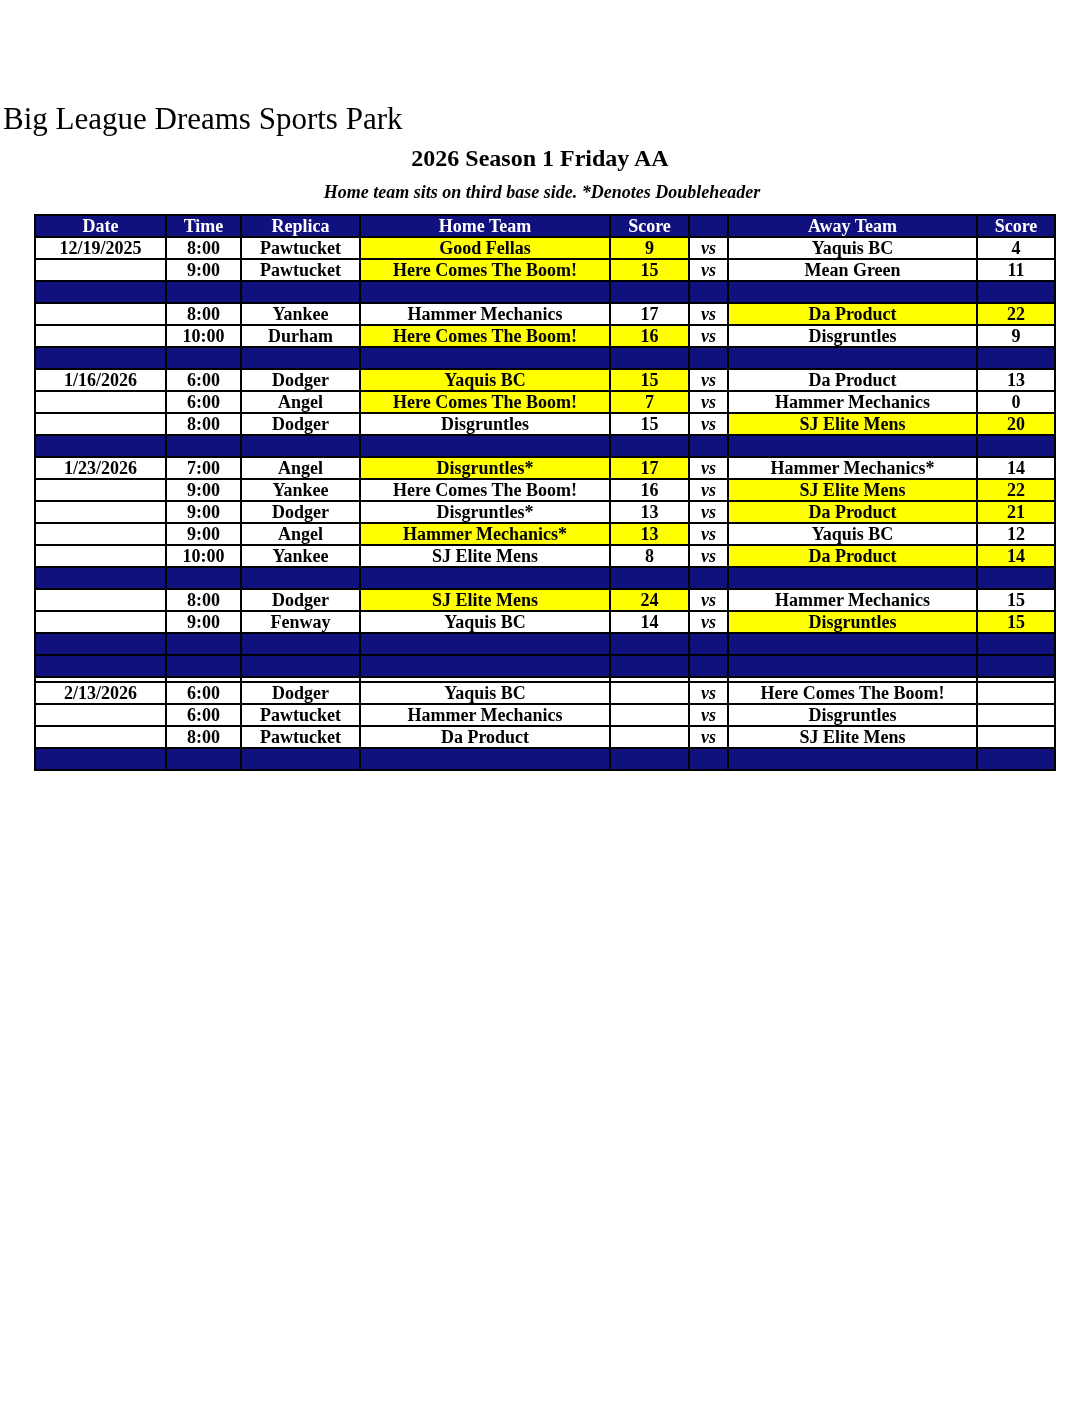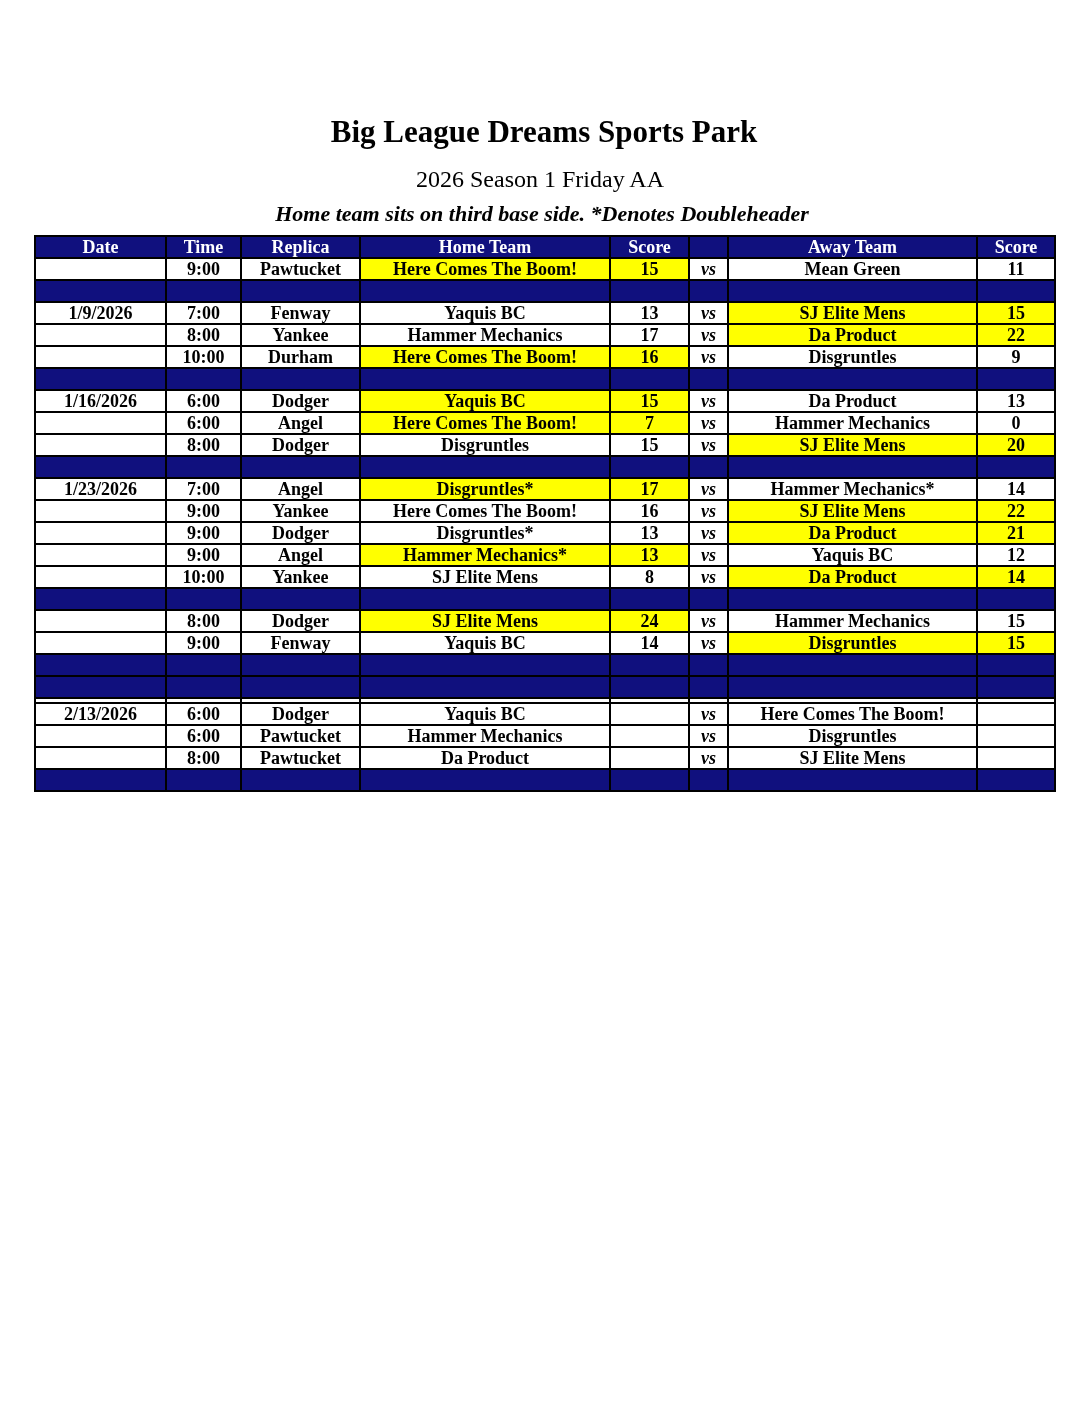--- a/index.html
+++ b/index.html
@@ -19,10 +19,9 @@
     padding-top: 98px;
   }
   .title {
-    margin: 16px;
-    text-align: center;
+    margin: 3px;
     font-size: 31px;
-    font-weight: bold;
+    font-weight: normal;
     line-height: 36px;
   }
   .subtitle {

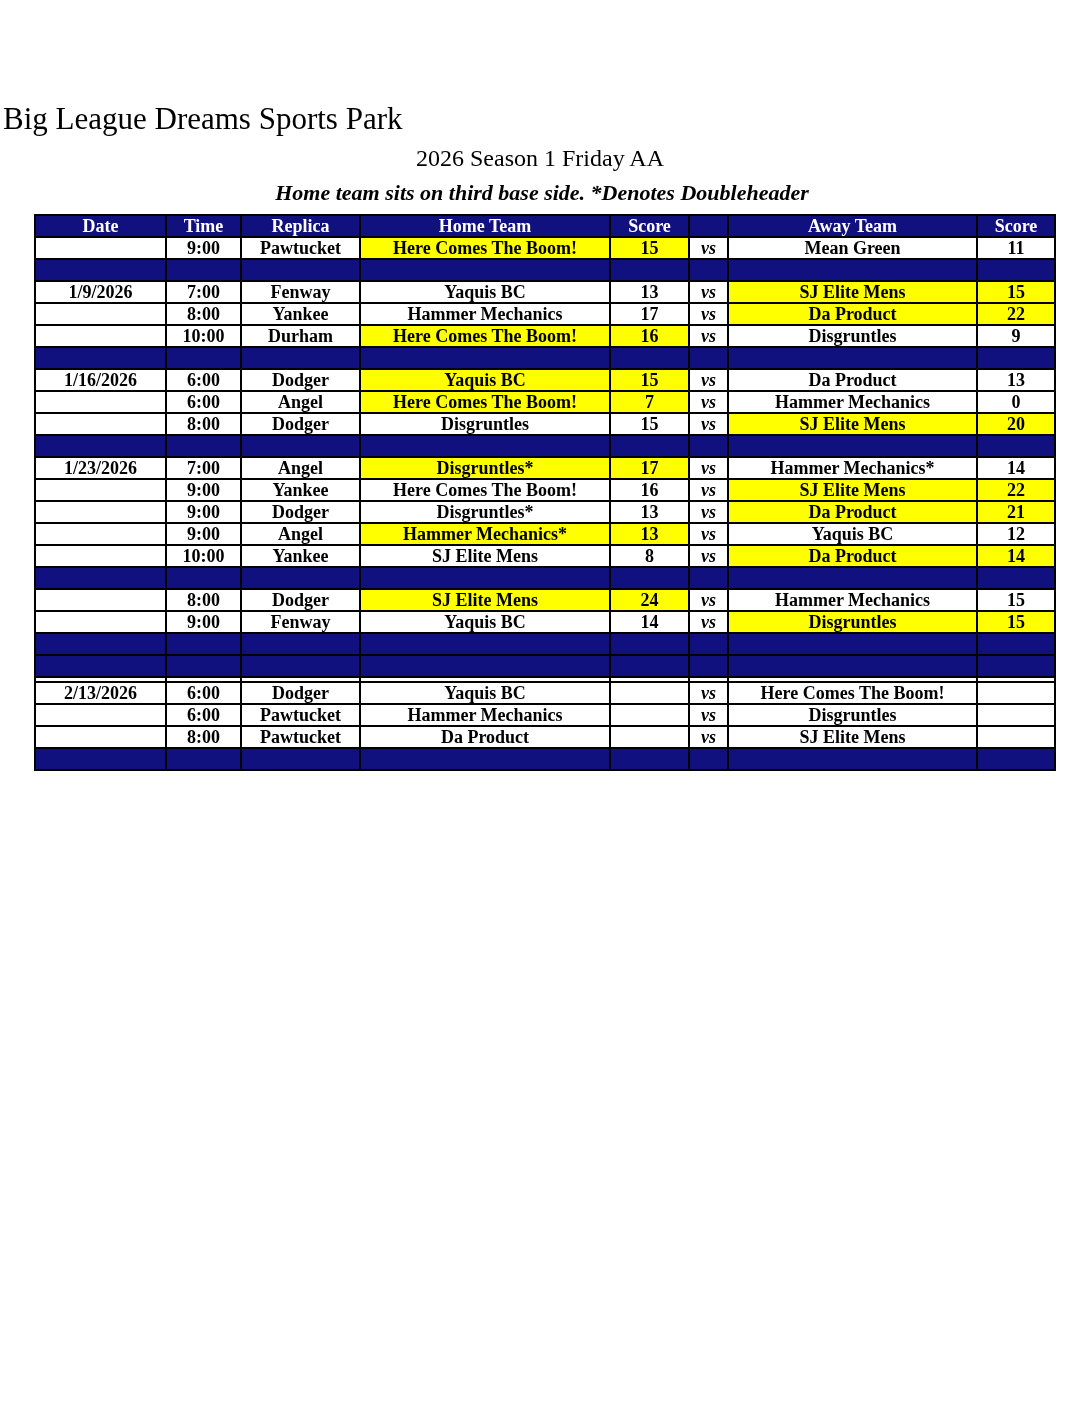--- a/index.html
+++ b/index.html
@@ -28,7 +28,7 @@
     margin: 8px 8px 0 0;
     text-align: center;
     font-size: 24px;
-    font-weight: normal;
+    font-weight: bold;
     line-height: 27px;
   }
   .note {

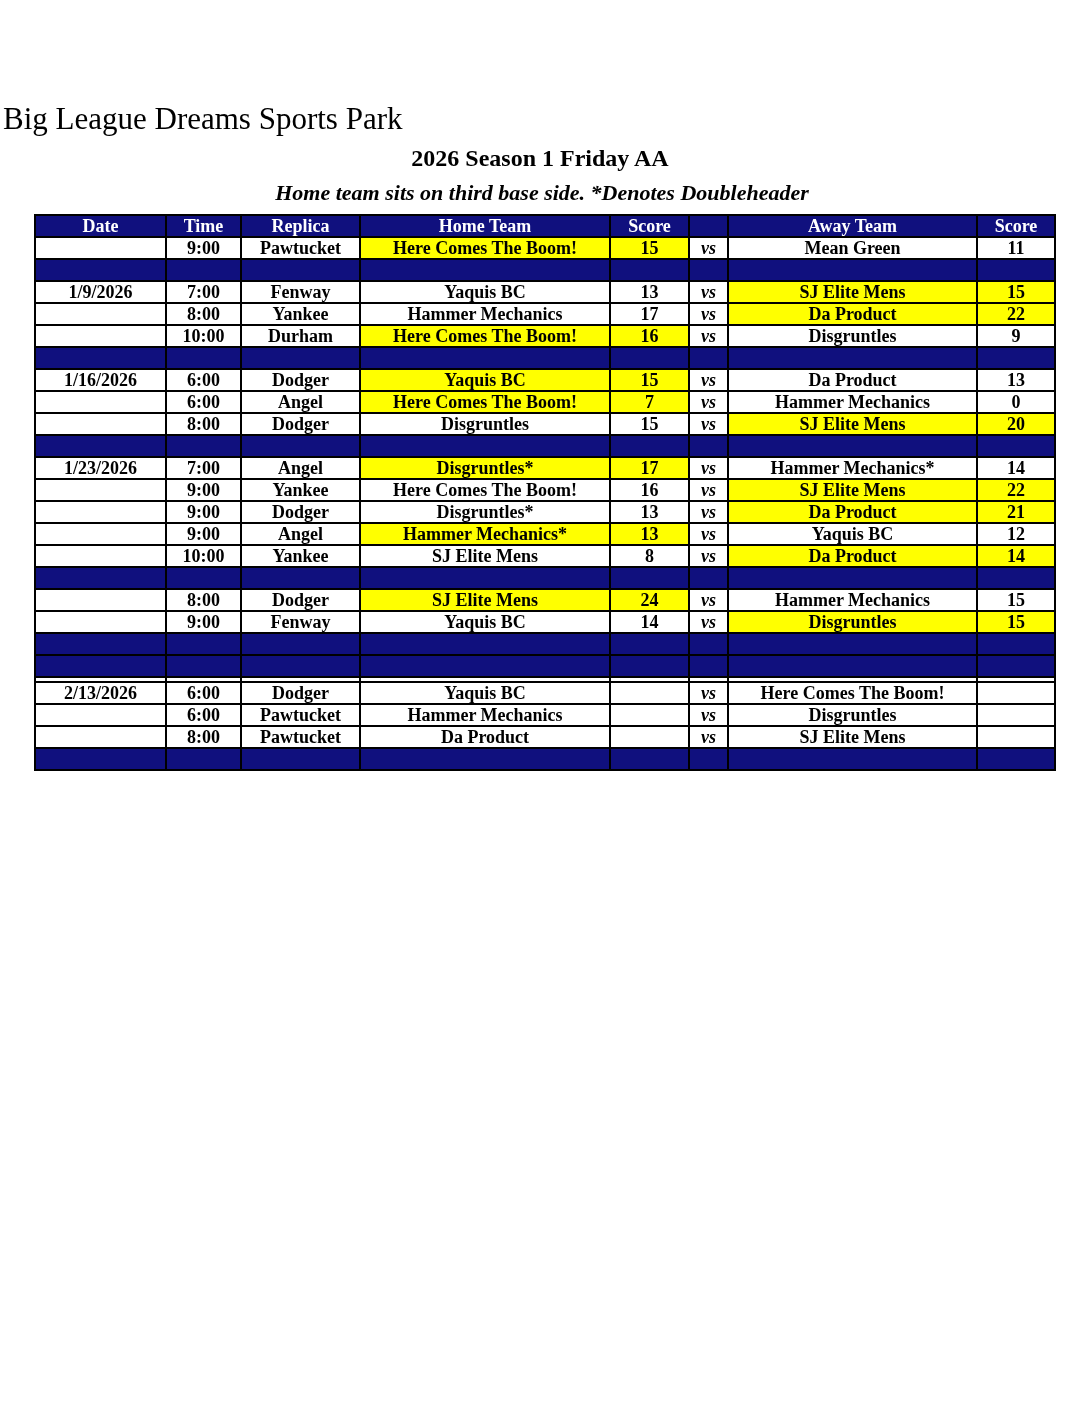--- a/index.html
+++ b/index.html
@@ -34,7 +34,7 @@
   .note {
     margin: 10px 4px 0 0;
     text-align: center;
-    font-size: 22px;
+    font-size: 18px;
     font-weight: bold;
     font-style: italic;
     line-height: 21px;

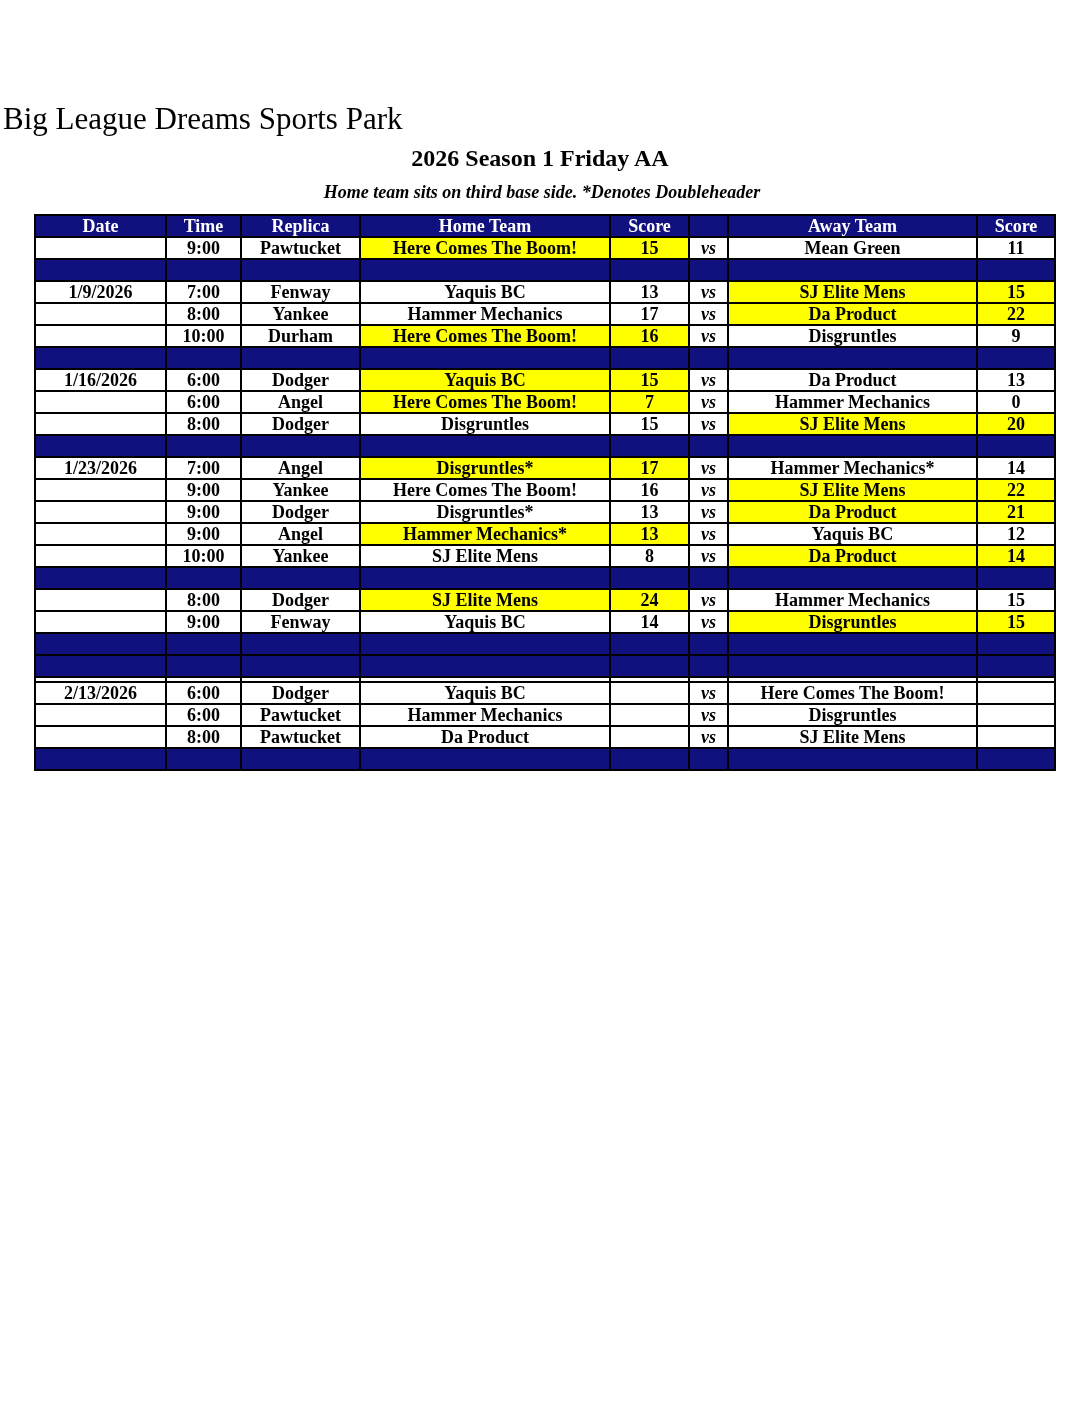--- a/index.html
+++ b/index.html
@@ -120,6 +120,16 @@
     </thead>
     <tbody>
         <tr>
+          <td>12/19/2025</td>
+          <td>8:00</td>
+          <td>Pawtucket</td>
+          <td class="hl">Good Fellas</td>
+          <td class="hl">9</td>
+          <td class="vs-cell">vs</td>
+          <td>Yaquis BC</td>
+          <td>4</td>
+        </tr>
+        <tr>
           <td></td>
           <td>9:00</td>
           <td>Pawtucket</td>

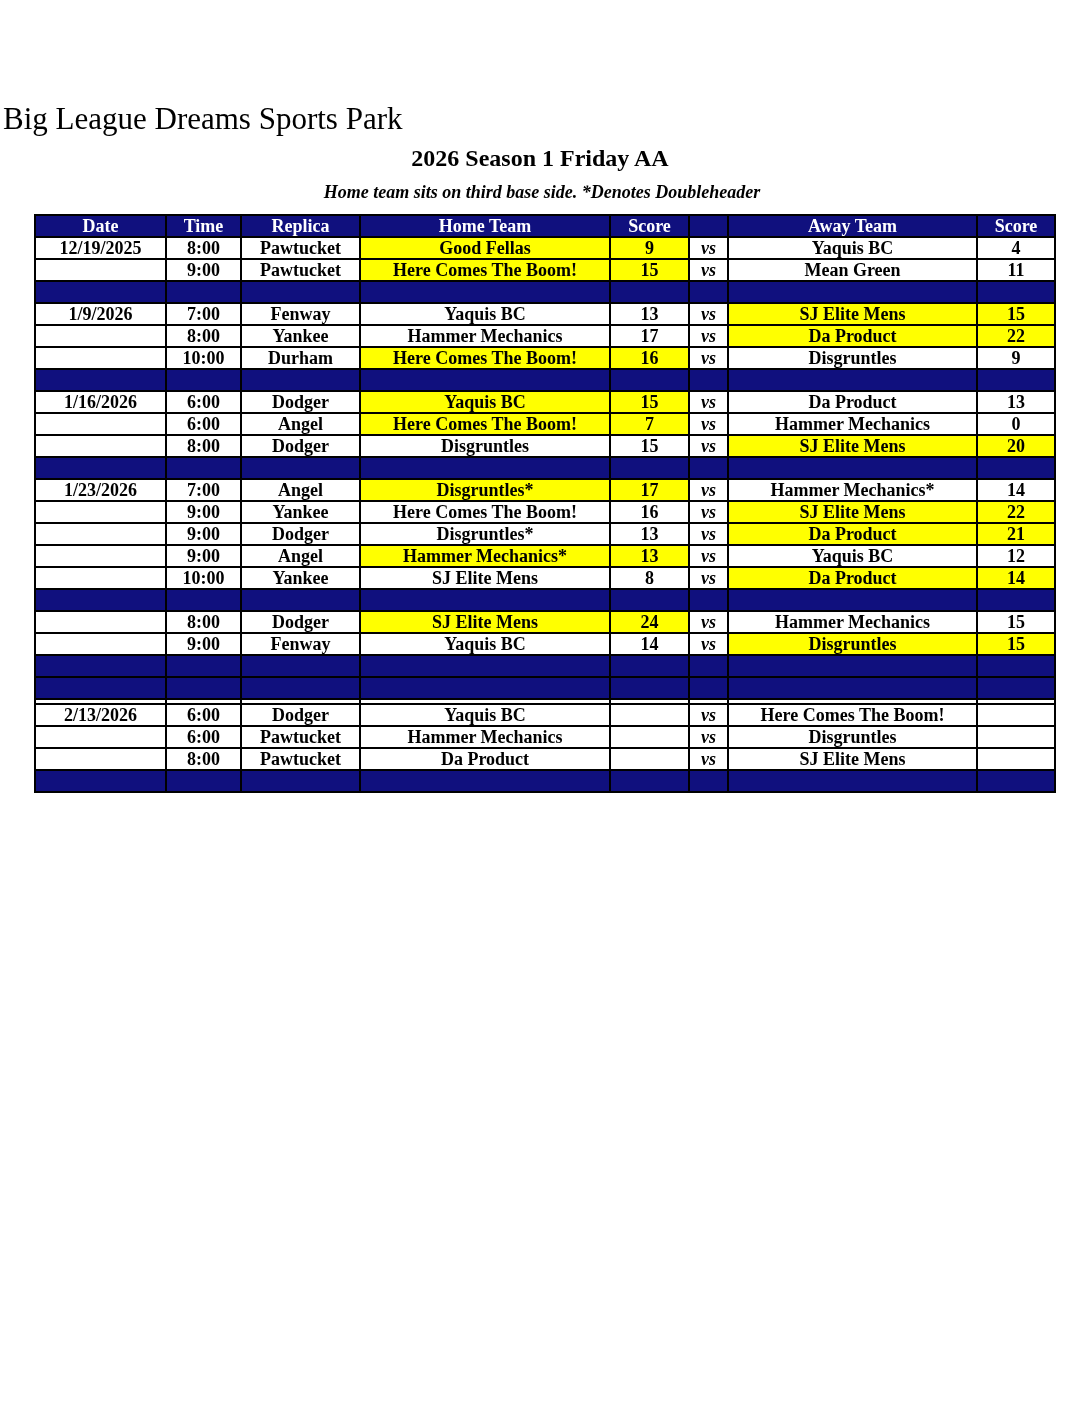--- a/index.html
+++ b/index.html
@@ -150,16 +150,6 @@
           <td></td>
         </tr>
         <tr>
-          <td>1/9/2026</td>
-          <td>7:00</td>
-          <td>Fenway</td>
-          <td>Yaquis BC</td>
-          <td>13</td>
-          <td class="vs-cell">vs</td>
-          <td class="hl">SJ Elite Mens</td>
-          <td class="hl">15</td>
-        </tr>
-        <tr>
           <td></td>
           <td>8:00</td>
           <td>Yankee</td>

